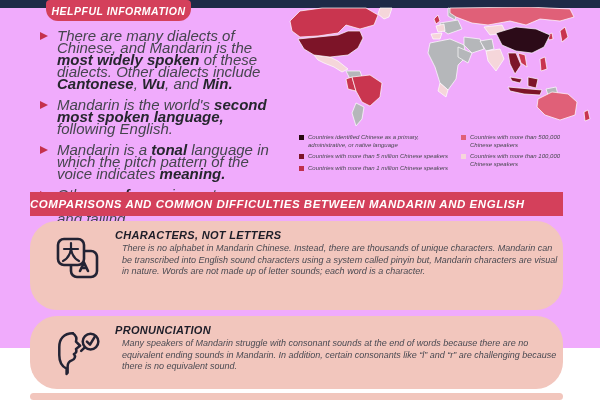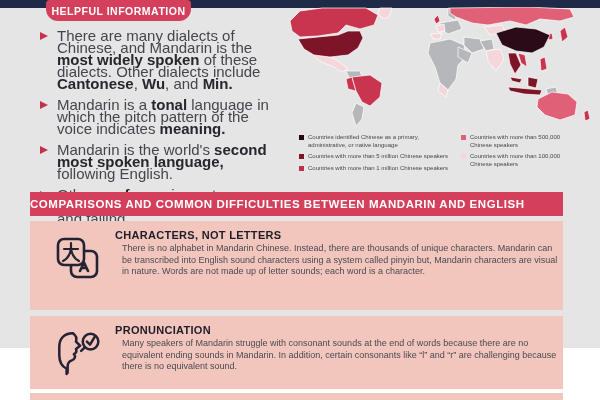--- a/index.html
+++ b/index.html
@@ -5,7 +5,7 @@
   html,body{margin:0;padding:0;}
   body{width:600px;height:400px;overflow:hidden;background:#fff;
        font-family:"Liberation Sans", sans-serif;}
-  #page{position:relative;width:600px;height:348px;background:#e5e5e5;}
+  #page{position:relative;width:600px;height:348px;background:#f0abfc;font-style:italic;}
 
   .top-bar{position:absolute;left:0;top:0;width:600px;height:8px;background:#1e2a47;}
 

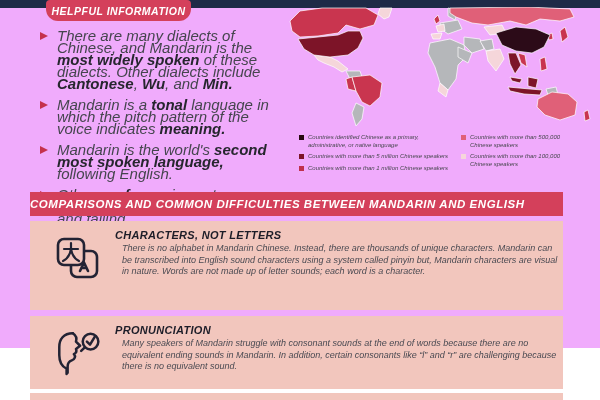--- a/index.html
+++ b/index.html
@@ -63,11 +63,11 @@
     </div>
     <div class="bullet">
       <span class="arrow"></span>
+      <p><span>Mandarin is the world's </span><b>second most spoken language,</b><span> following English.</span></p>
+    </div>
+    <div class="bullet">
+      <span class="arrow"></span>
       <p><span>Mandarin is a </span><b>tonal</b><span> language in which the pitch pattern of the voice indicates </span><b>meaning.</b></p>
-    </div>
-    <div class="bullet">
-      <span class="arrow"></span>
-      <p><span>Mandarin is the world's </span><b>second most spoken language,</b><span> following English.</span></p>
     </div>
     <div class="bullet">
       <span class="arrow"></span>

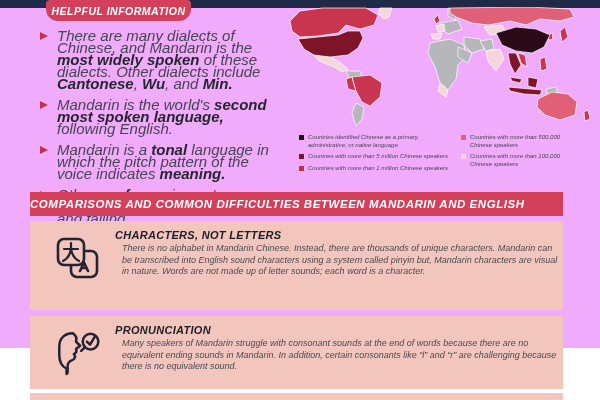--- a/index.html
+++ b/index.html
@@ -33,7 +33,7 @@
           display:flex;align-items:center;justify-content:flex-start;color:#fff;font-weight:bold;
           font-size:11.5px;letter-spacing:.55px;}
 
-  .card{position:absolute;left:30px;width:533px;background:#f2c6bd;}
+  .card{position:absolute;left:30px;width:533px;background:#f2c6bd;border-radius:27px;}
   #card-characters{top:221px;height:89px;}
   #card-pronunciation{top:316px;height:73px;}
   #card-next{top:393px;height:7px;}

